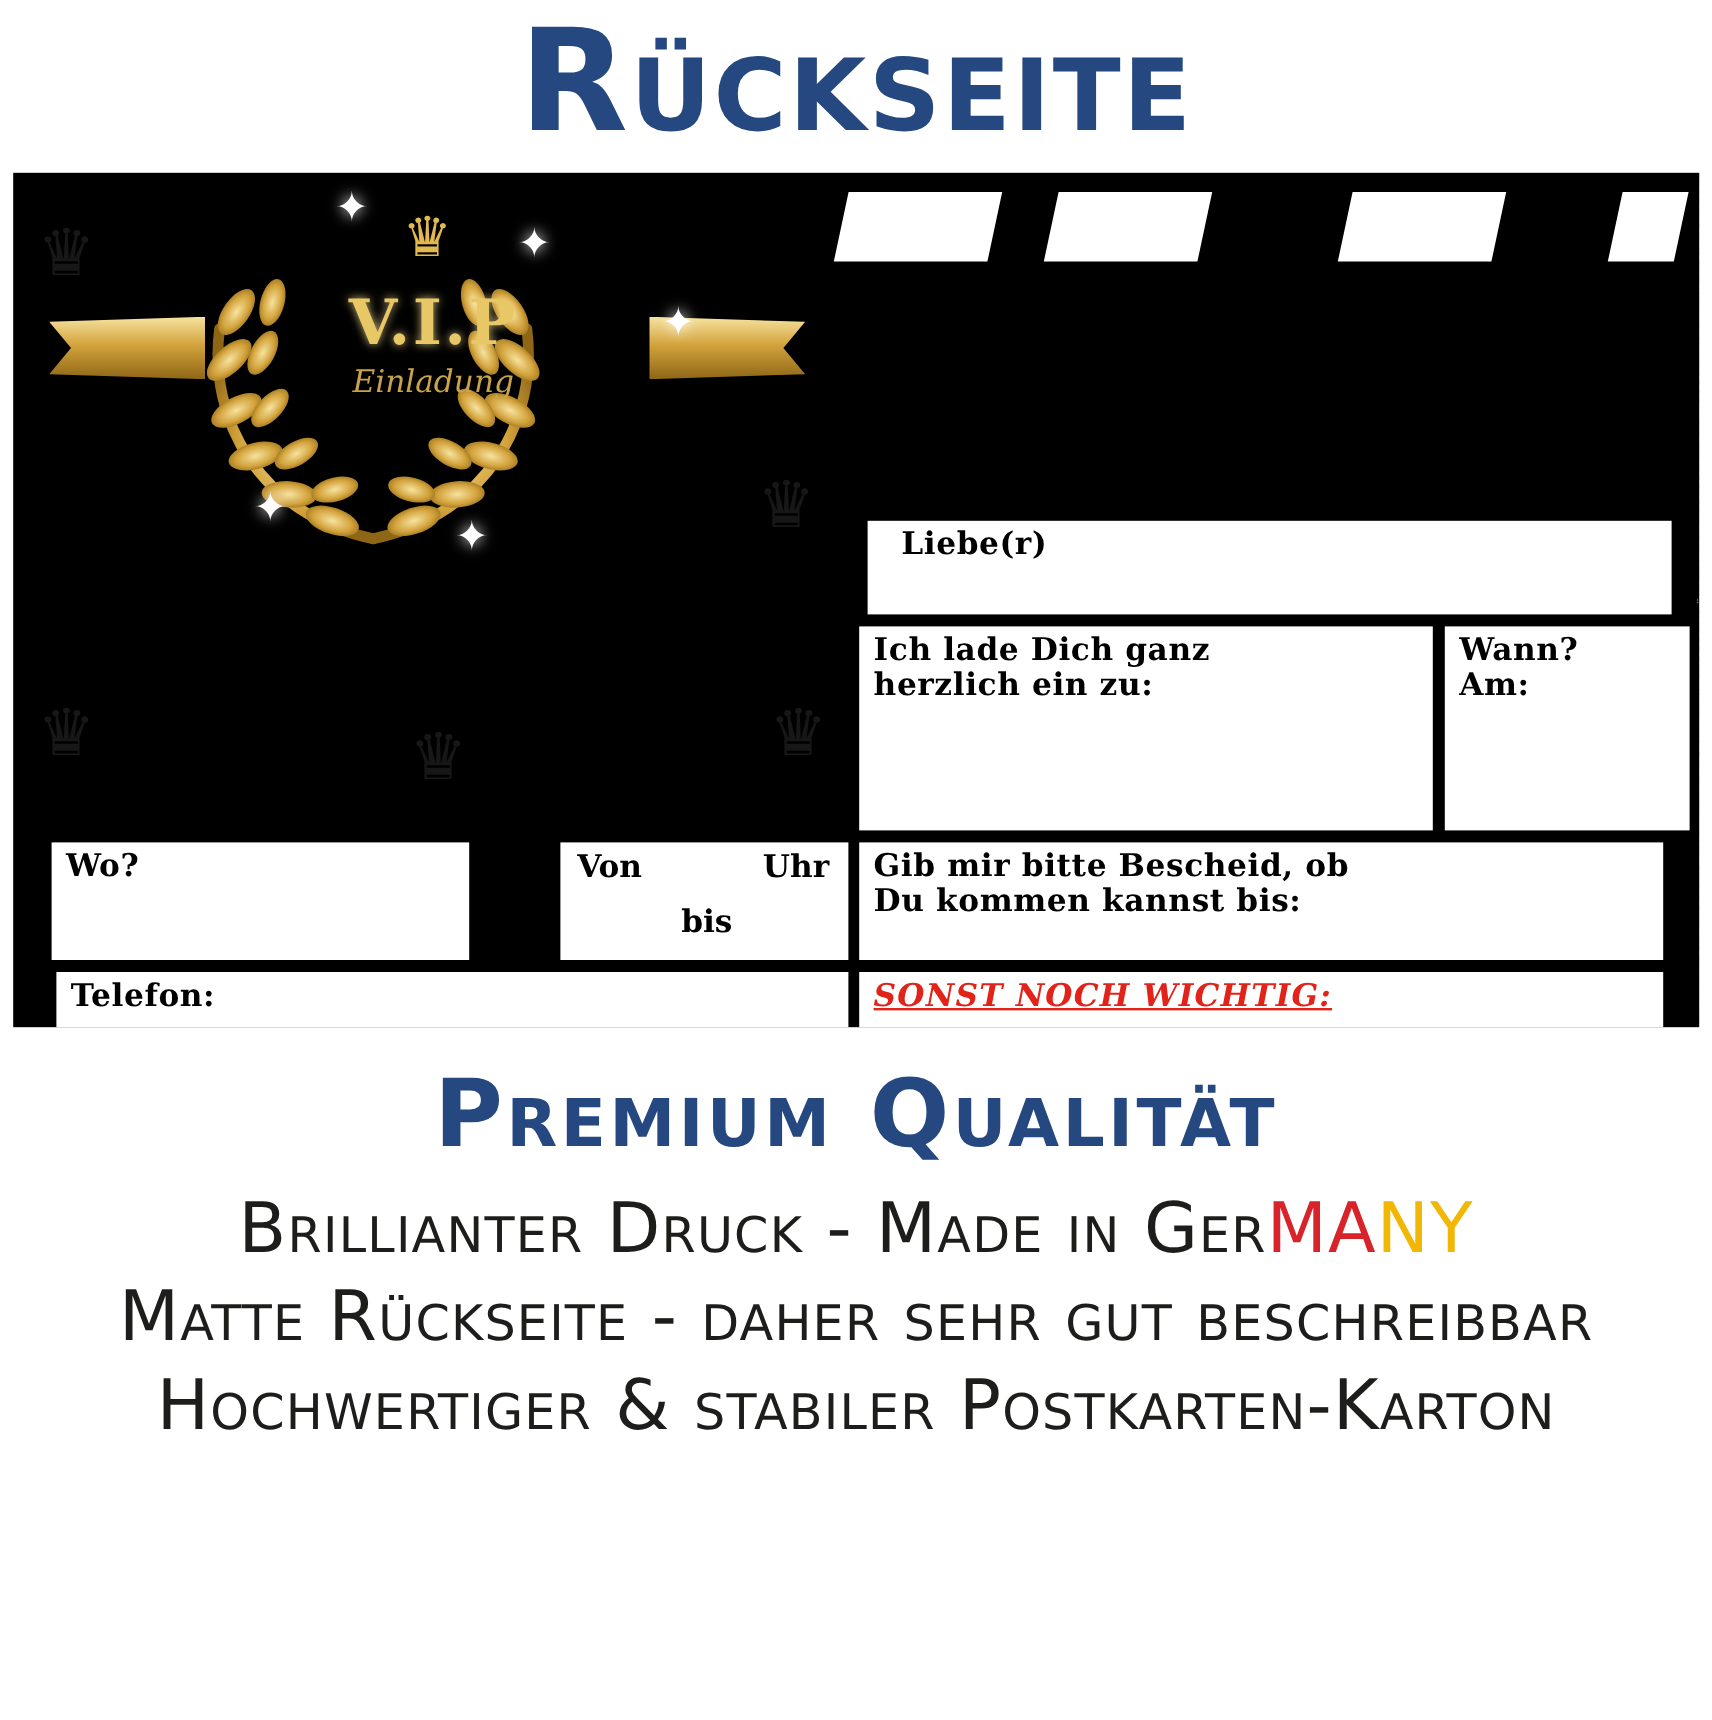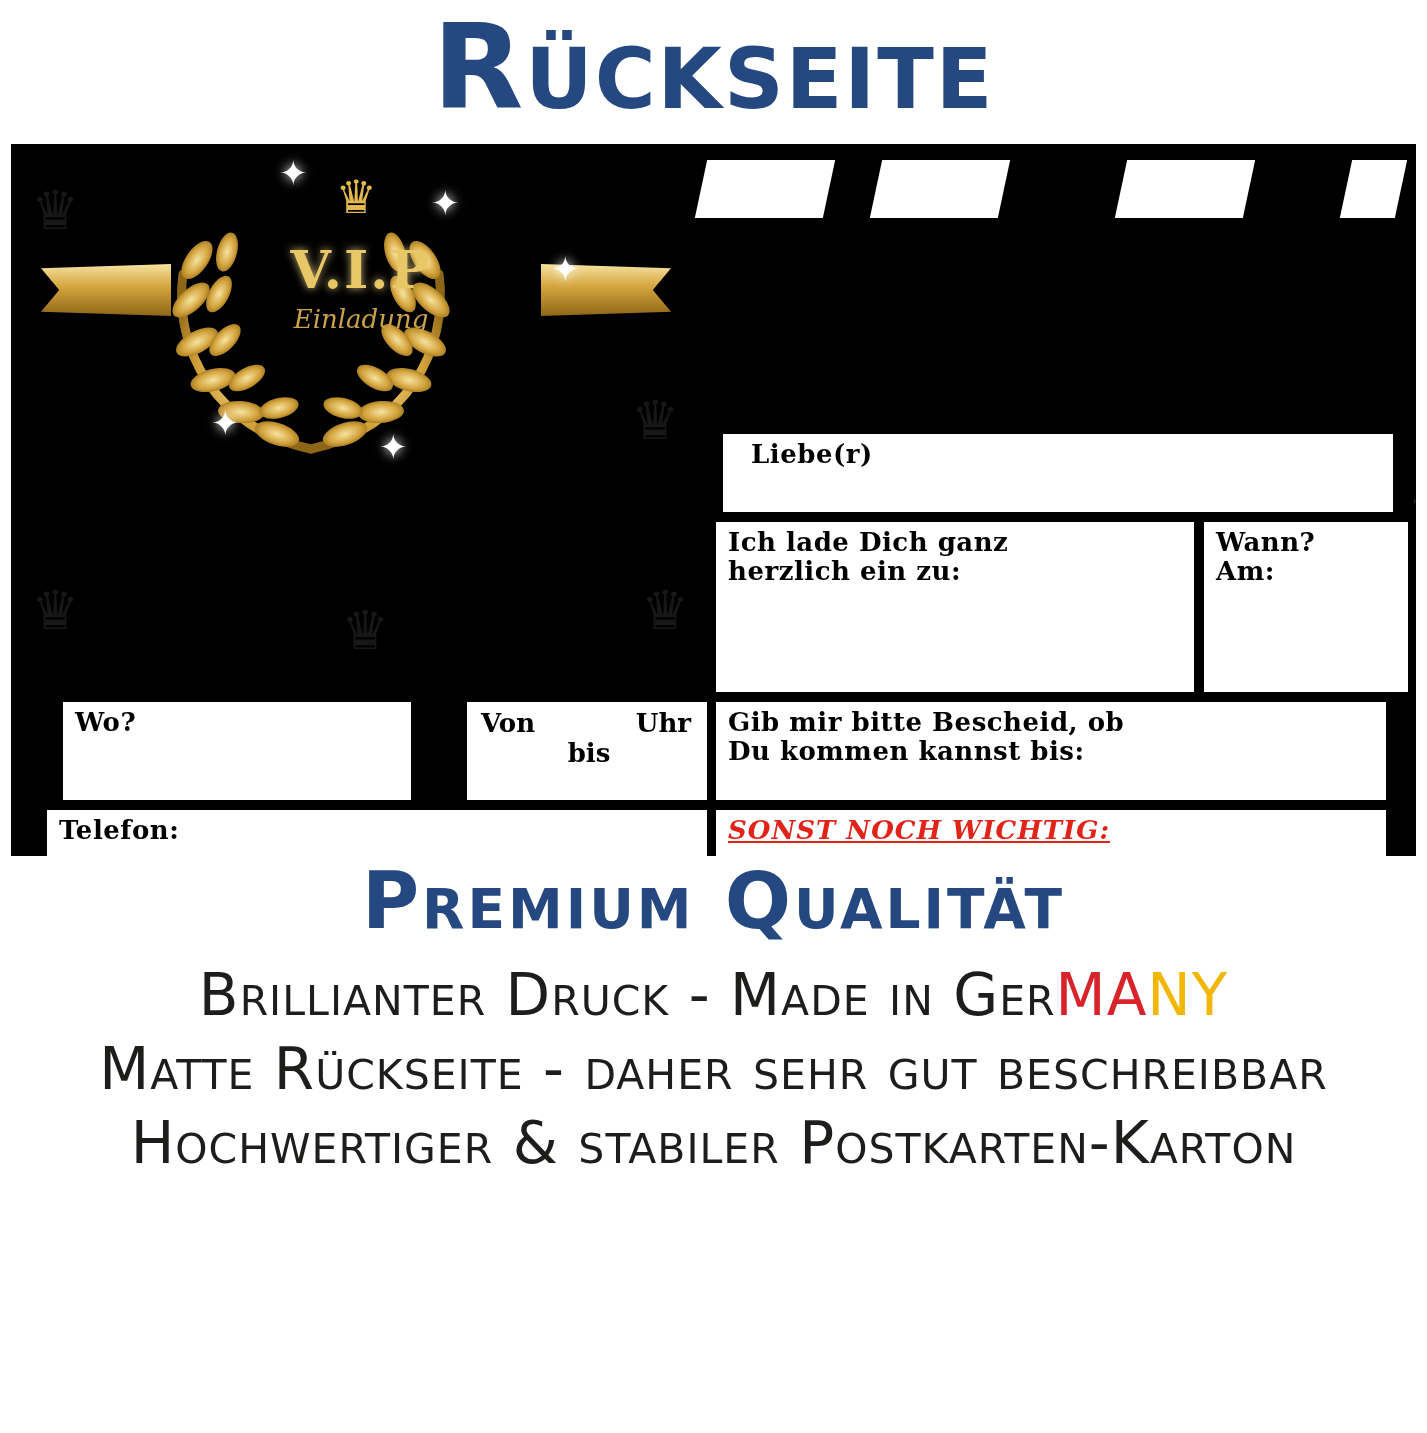--- a/index.html
+++ b/index.html
@@ -300,7 +300,7 @@
 Am:</span>
     </div>
 
-    <div class="fld" style="left:52px; top:558px; width:348px; height:98px;">
+    <div class="fld" style="left:32px; top:558px; width:348px; height:98px;">
       <span class="lbl">Wo?</span>
     </div>
 

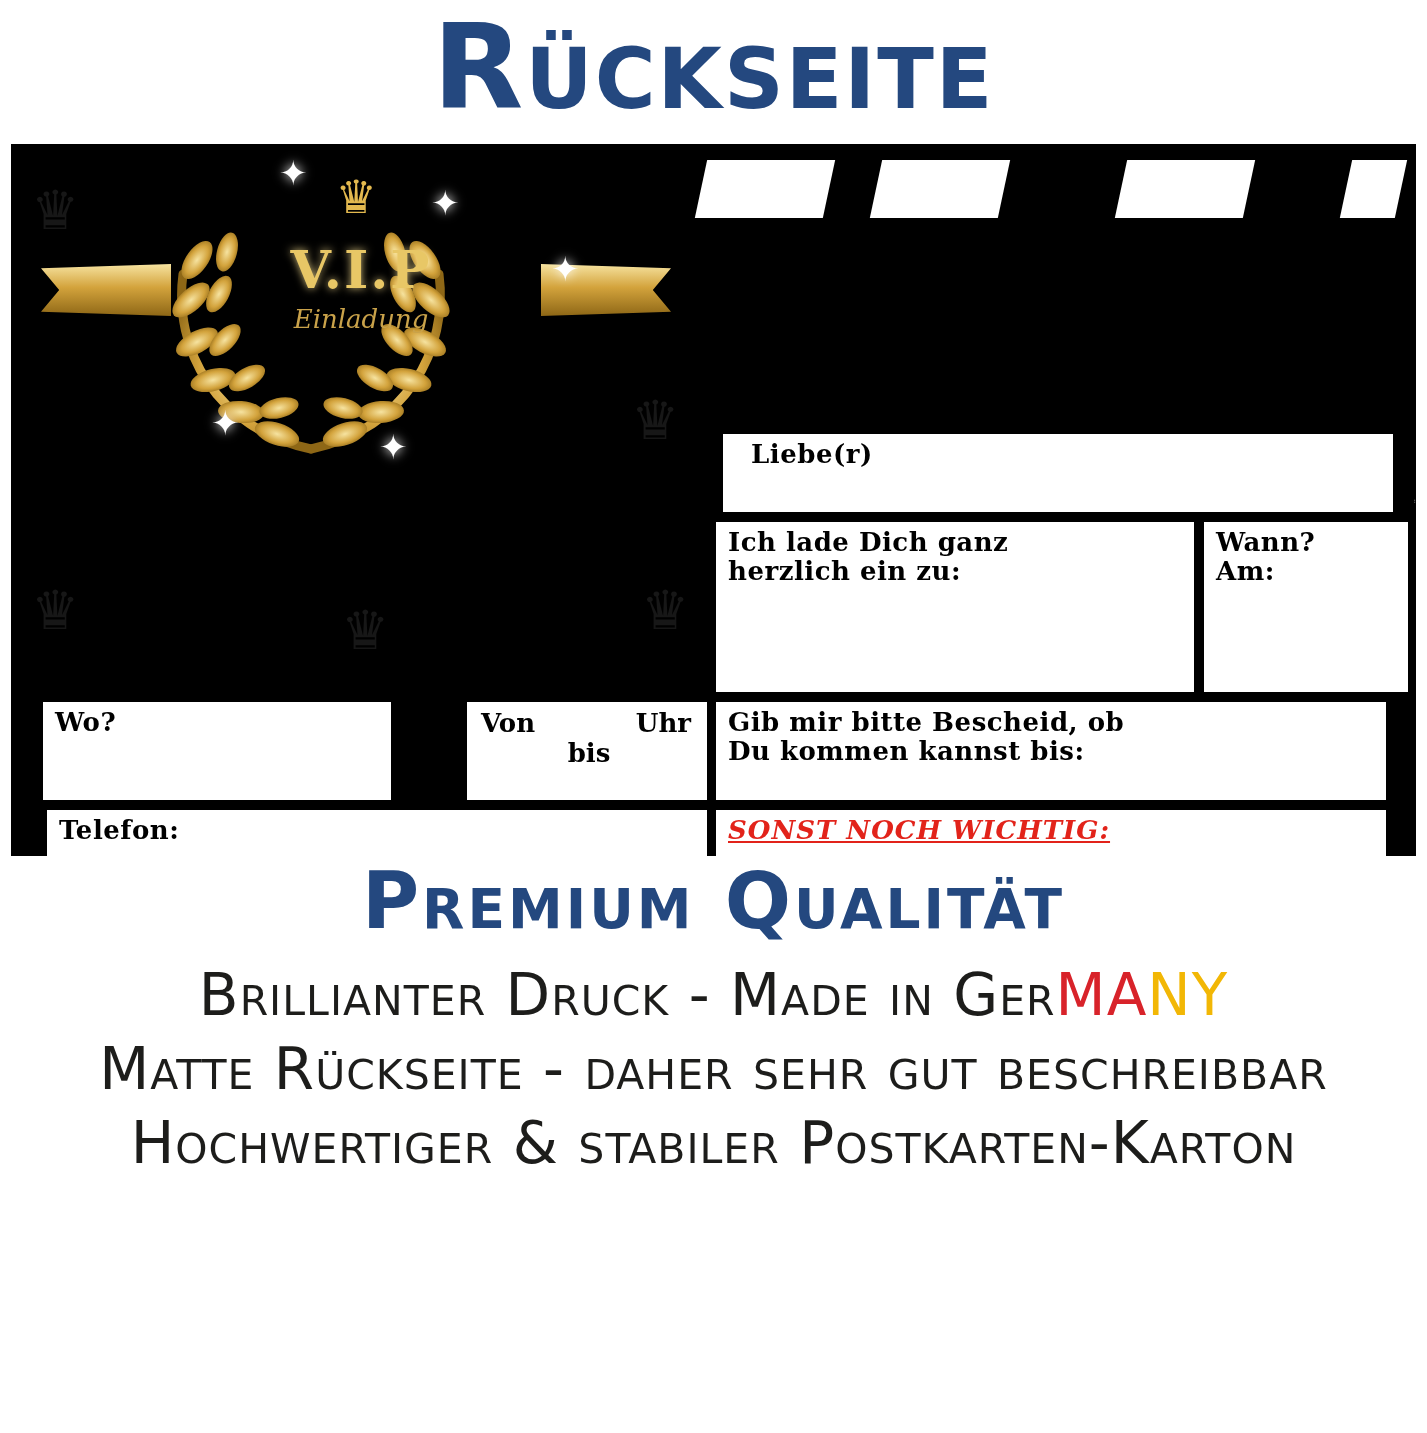--- a/index.html
+++ b/index.html
@@ -170,6 +170,7 @@
   .vonbis .row2 {
     text-align: center;
     font-size: 26px;
+    margin-top: 16px;
   }
 
   

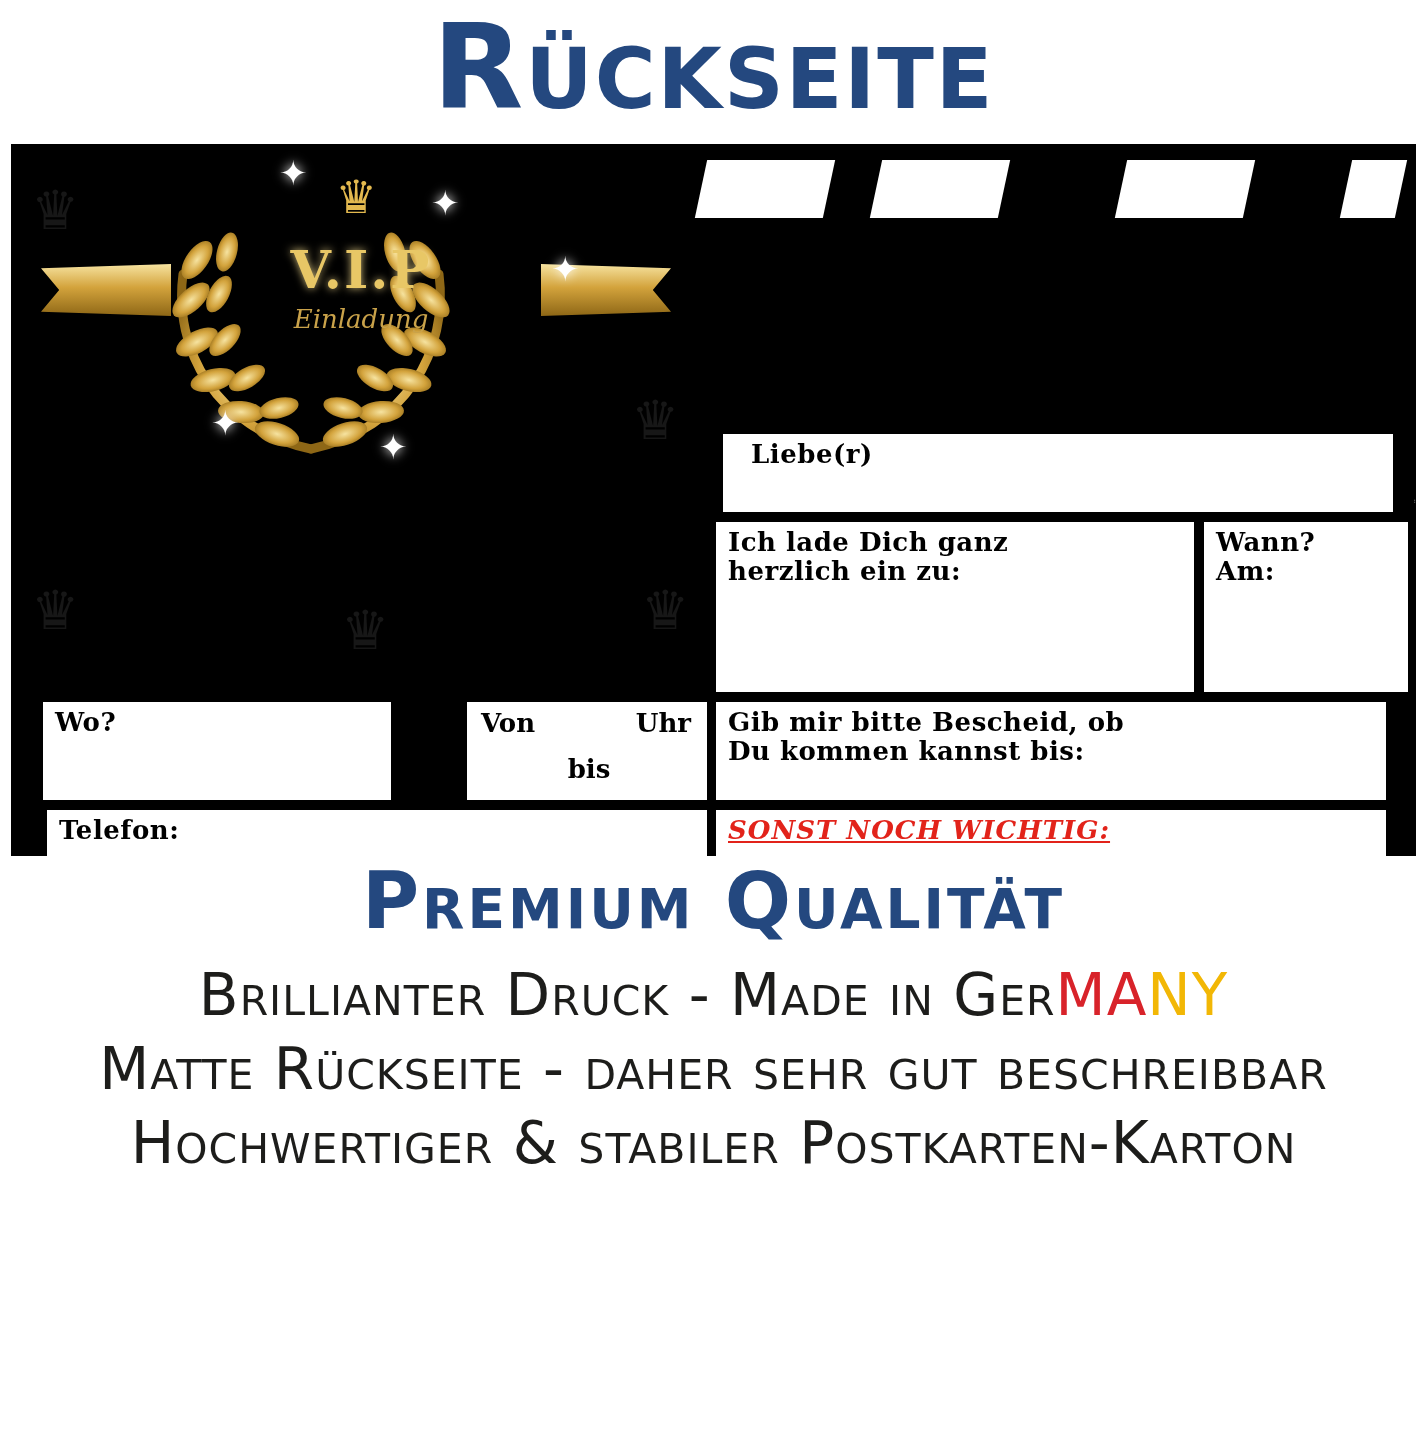--- a/index.html
+++ b/index.html
@@ -192,6 +192,7 @@
   
   #title-premium {
     font-size: 78px;
+    margin-top: 28px;
     font-variant: small-caps;
     letter-spacing: 3px;
   }

